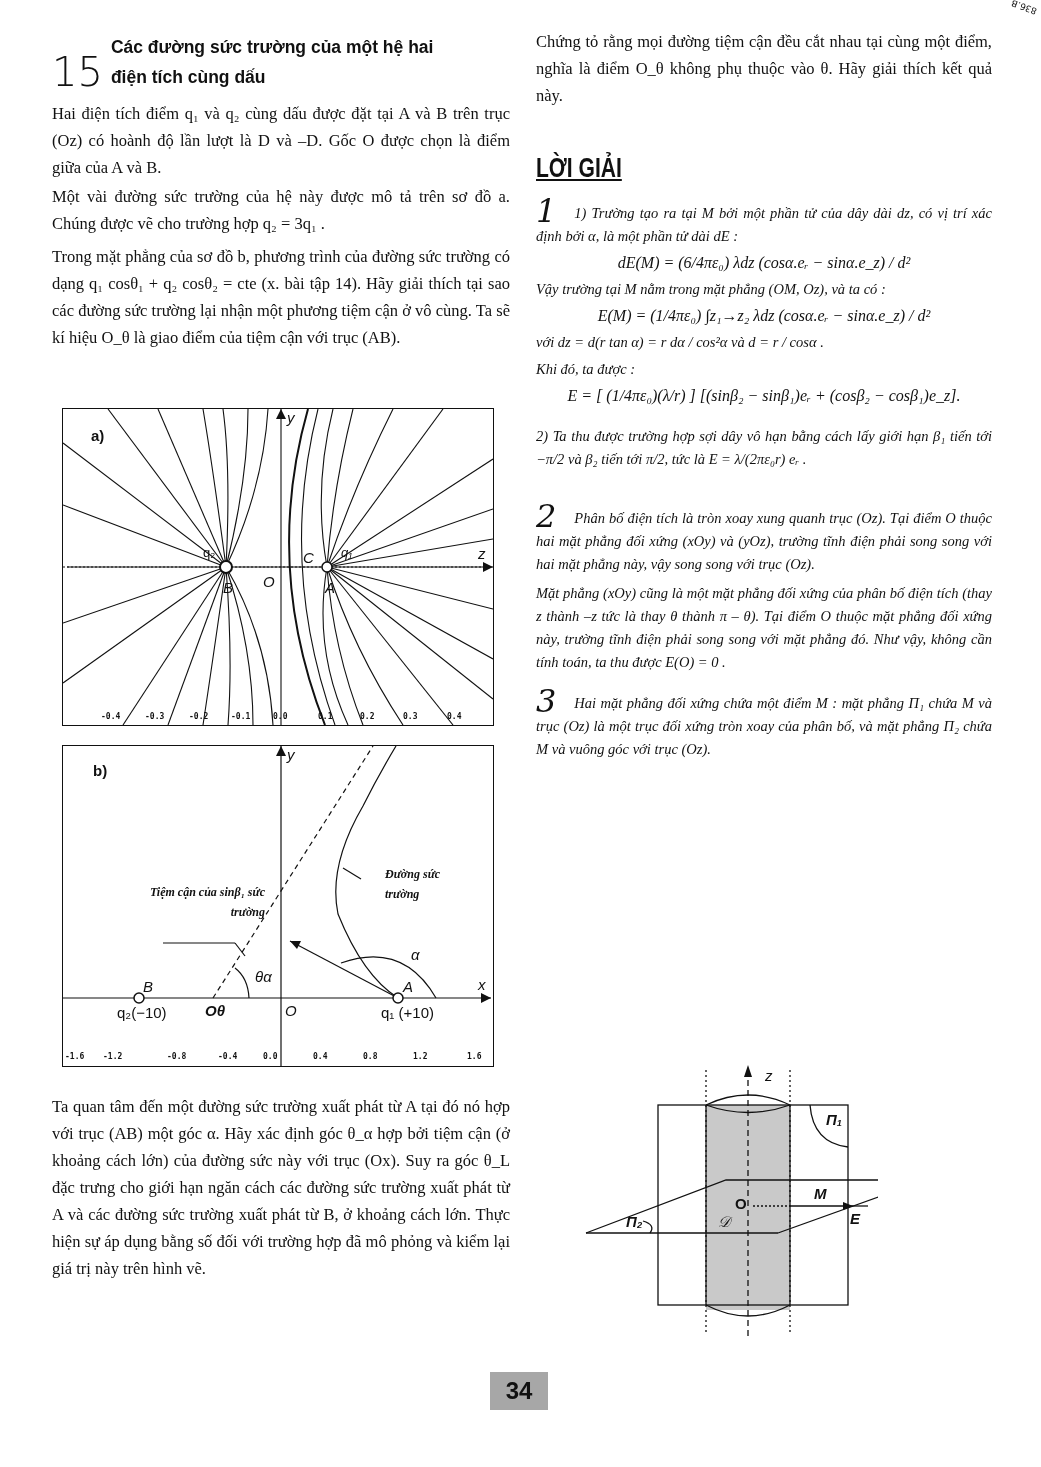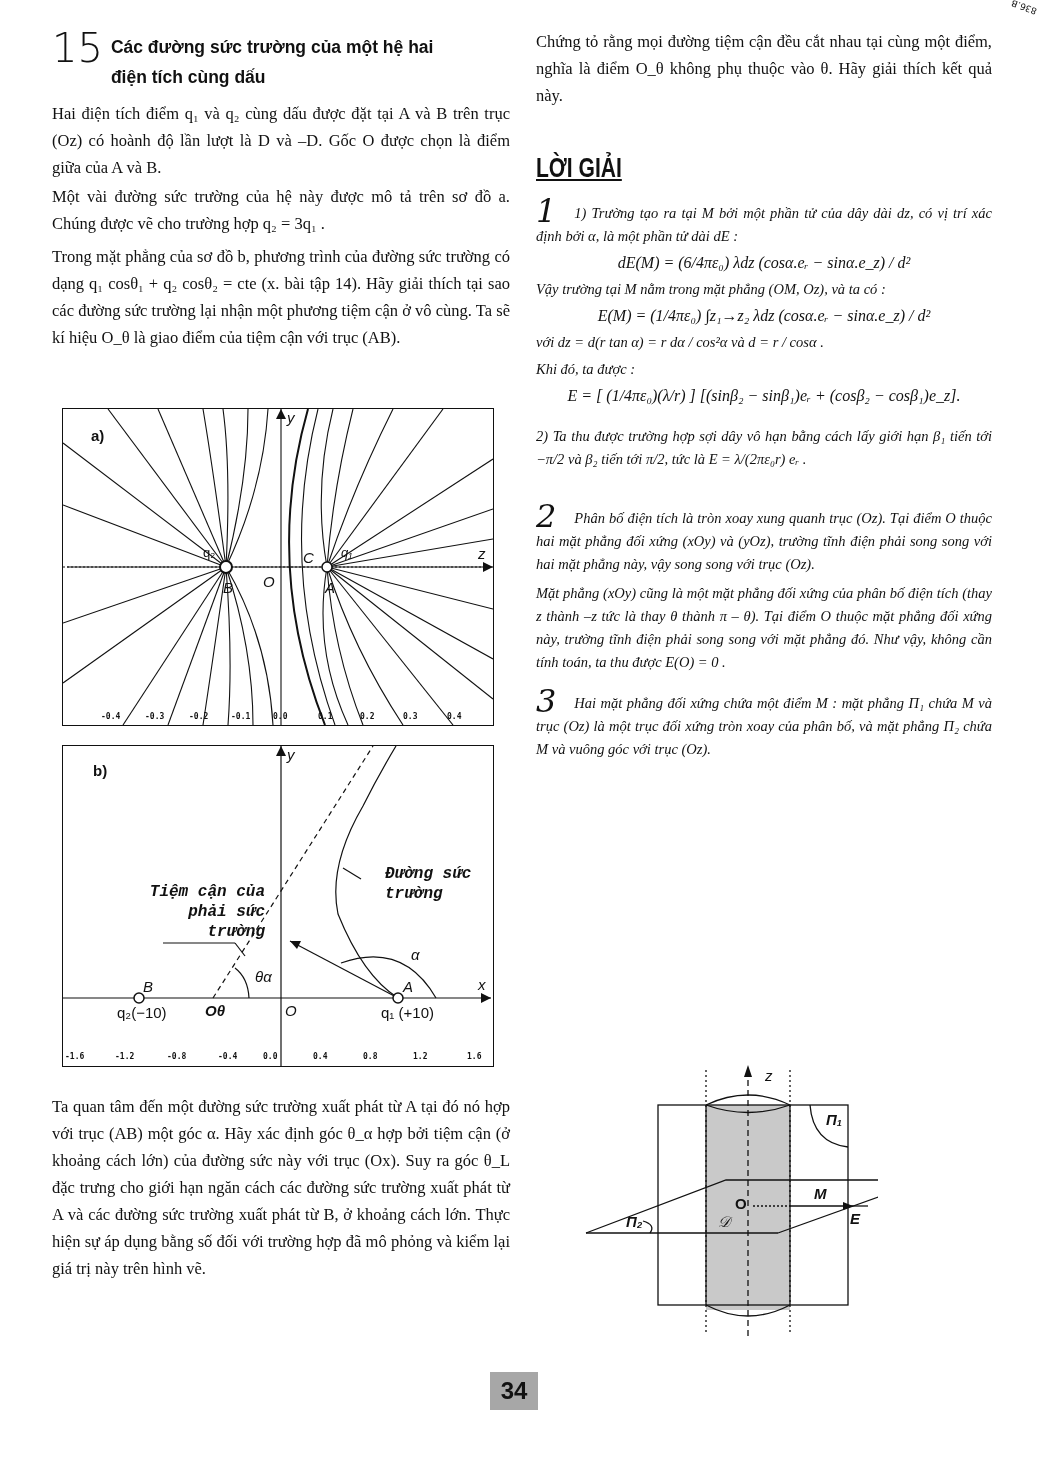--- a/index.html
+++ b/index.html
@@ -8,7 +8,7 @@
   .col { position:absolute; }
   #left { left:52px; top:28px; width:458px; }
   #right { left:536px; top:28px; width:456px; }
-  .ex-head { display:flex; align-items:flex-start; }
+  .ex-head { display:flex; align-items:flex-end; }
   .ex-num { font-family:"DejaVu Sans", sans-serif; font-size:40px; line-height:40px; font-weight:300; margin-right:8px; }
   .ex-title { font-family:"Liberation Sans", sans-serif; font-weight:bold; font-size:17.5px; line-height:30px; padding-top:4px; }
   .ex-title .l2 { display:block; padding-left:0; }

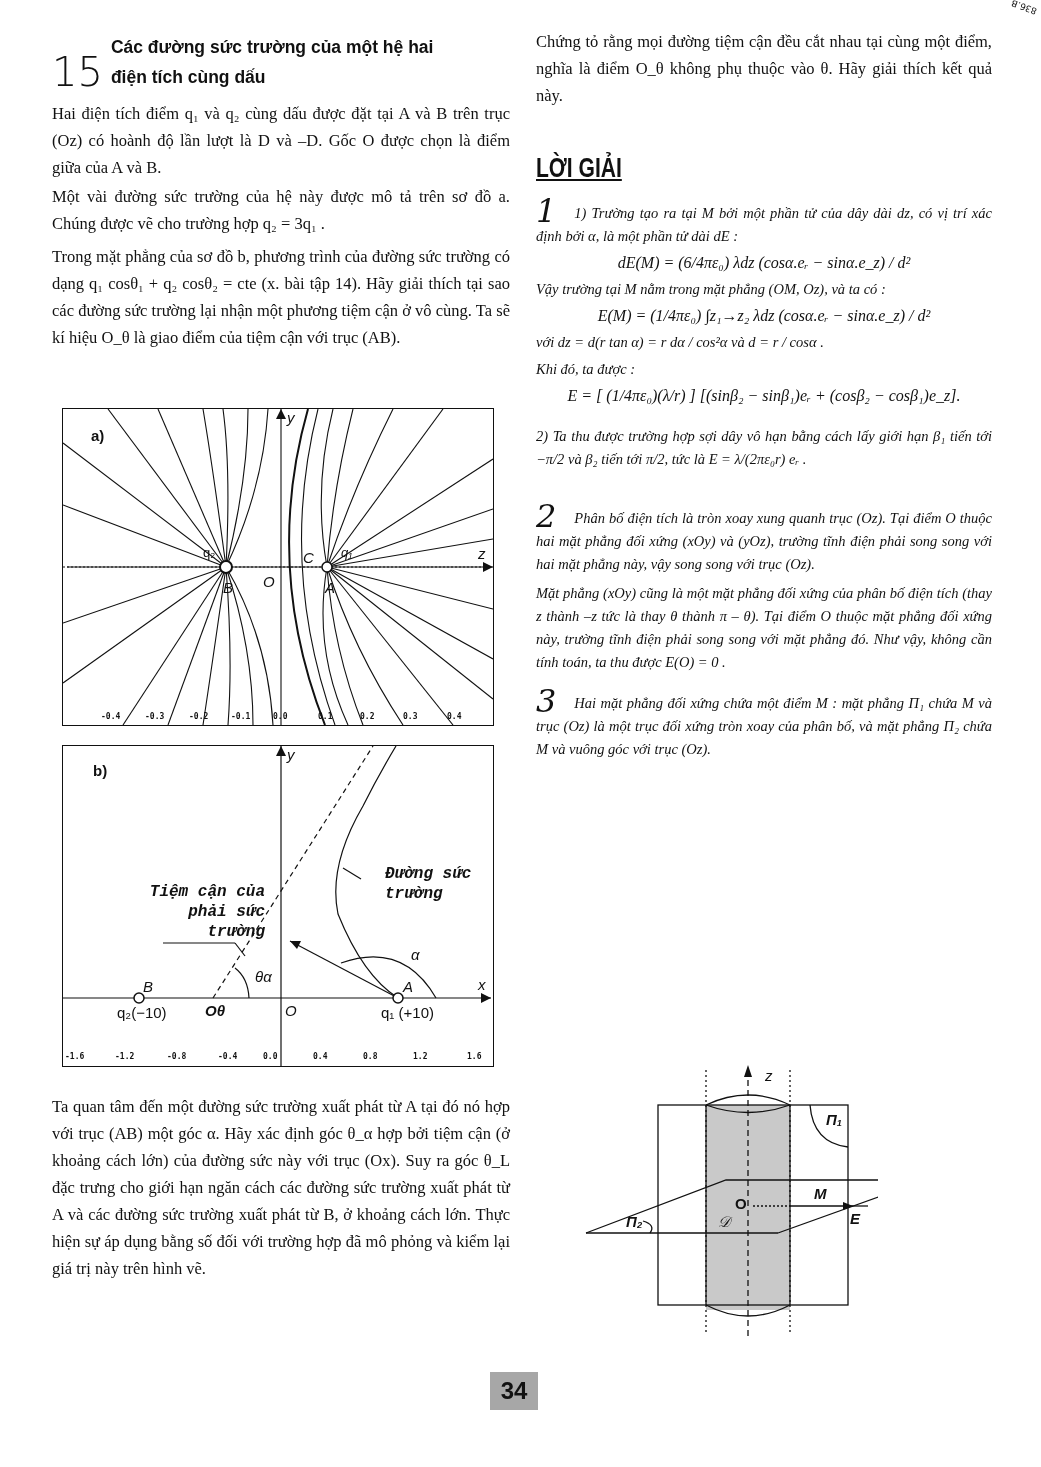--- a/index.html
+++ b/index.html
@@ -24,7 +24,7 @@
   #figC { left:578px; top:1065px; width:300px; height:280px; }
   .fig svg { position:absolute; left:0; top:0; }
   .fig-lbl { position:absolute; font-family:"Liberation Sans", sans-serif; font-weight:bold; font-size:15px; }
-  .fig-txt { position:absolute; font-family:Liberation Mono, monospace; font-style:italic; font-weight:bold; font-size:16px; line-height:20px; }
+  .fig-txt { position:absolute; font-family:Liberation Serif, serif; font-style:italic; font-weight:bold; font-size:12px; line-height:20px; }
   .tick { position:absolute; font-family:"DejaVu Sans Mono", monospace; font-size:8px; font-weight:bold; }
   #pageno { position:absolute; left:490px; top:1372px; width:48px; height:38px; background:#a7a7a7;
             font-family:"Liberation Sans", sans-serif; font-weight:bold; font-size:24px; text-align:center; line-height:38px; }

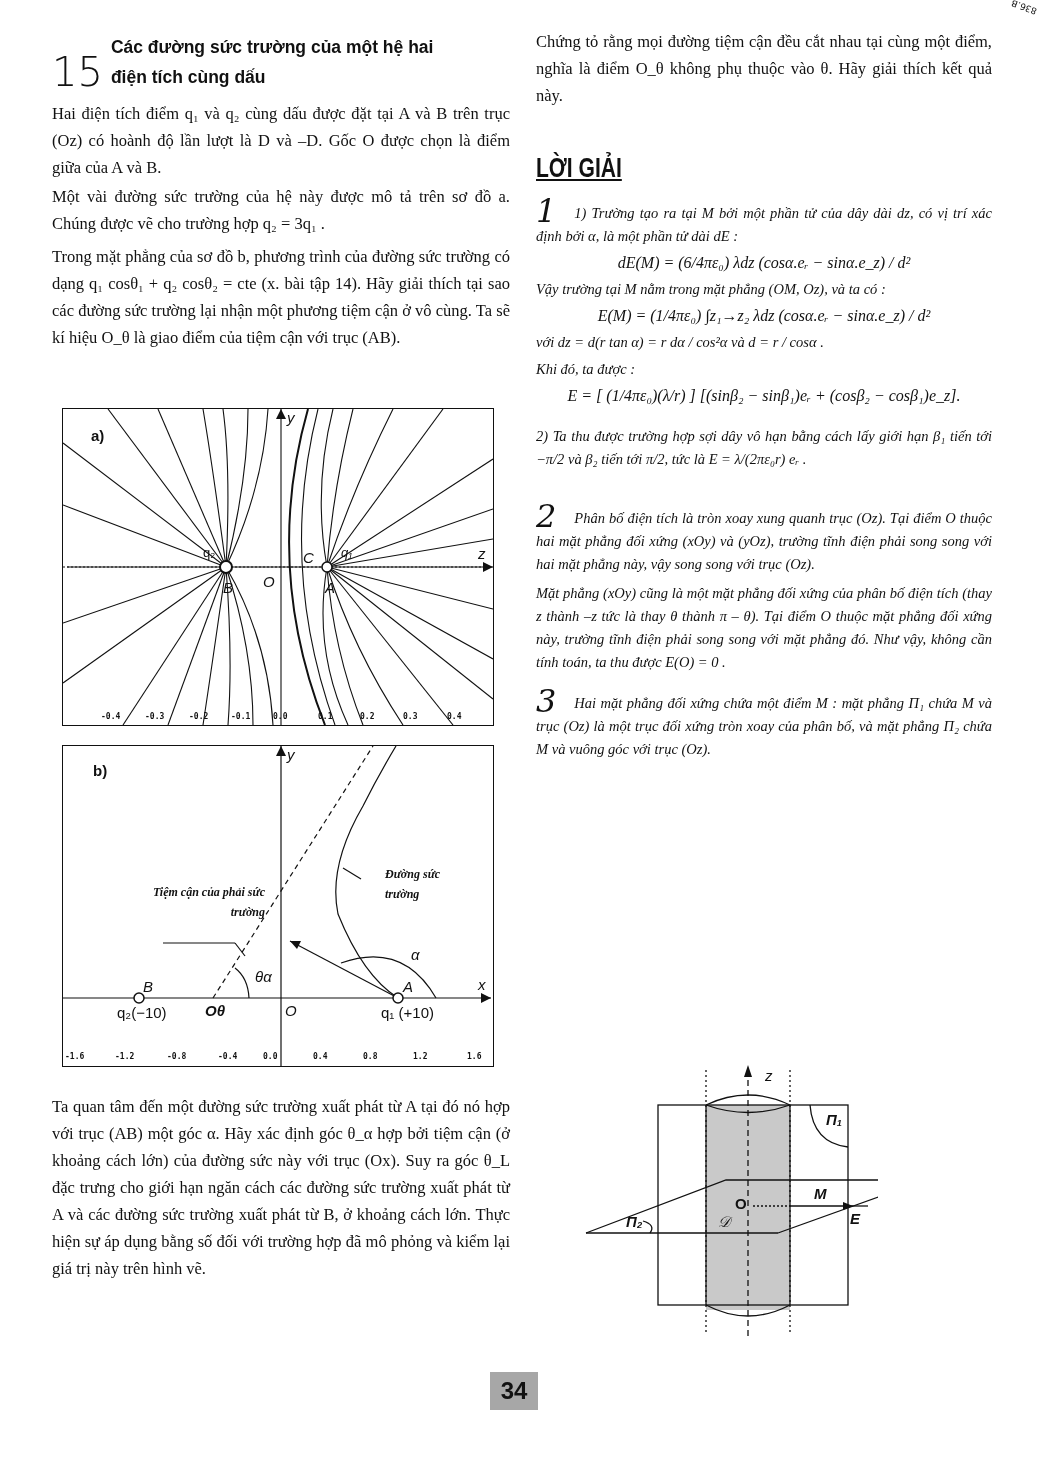--- a/index.html
+++ b/index.html
@@ -138,7 +138,7 @@
   <span class="fig-lbl" style="left:30px;top:16px">b)</span>
   <span class="fig-lbl" style="left:224px;top:0px;font-style:italic;font-weight:normal">y</span>
   <span class="fig-lbl" style="left:415px;top:230px;font-style:italic;font-weight:normal">x</span>
-  <span class="fig-txt" style="left:82px;top:136px;width:120px;text-align:right">Tiệm cận của phải sức trường</span>
+  <span class="fig-txt" style="left:82px;top:136px;width:120px;text-align:right">Tiệm cận của sinβ₁ sức trường</span>
   <span class="fig-txt" style="left:322px;top:118px;width:90px">Đường sức trường</span>
   <span class="fig-lbl" style="left:348px;top:200px;font-style:italic;font-weight:normal">α</span>
   <span class="fig-lbl" style="left:192px;top:222px;font-style:italic;font-weight:normal;font-size:15px">θα</span>

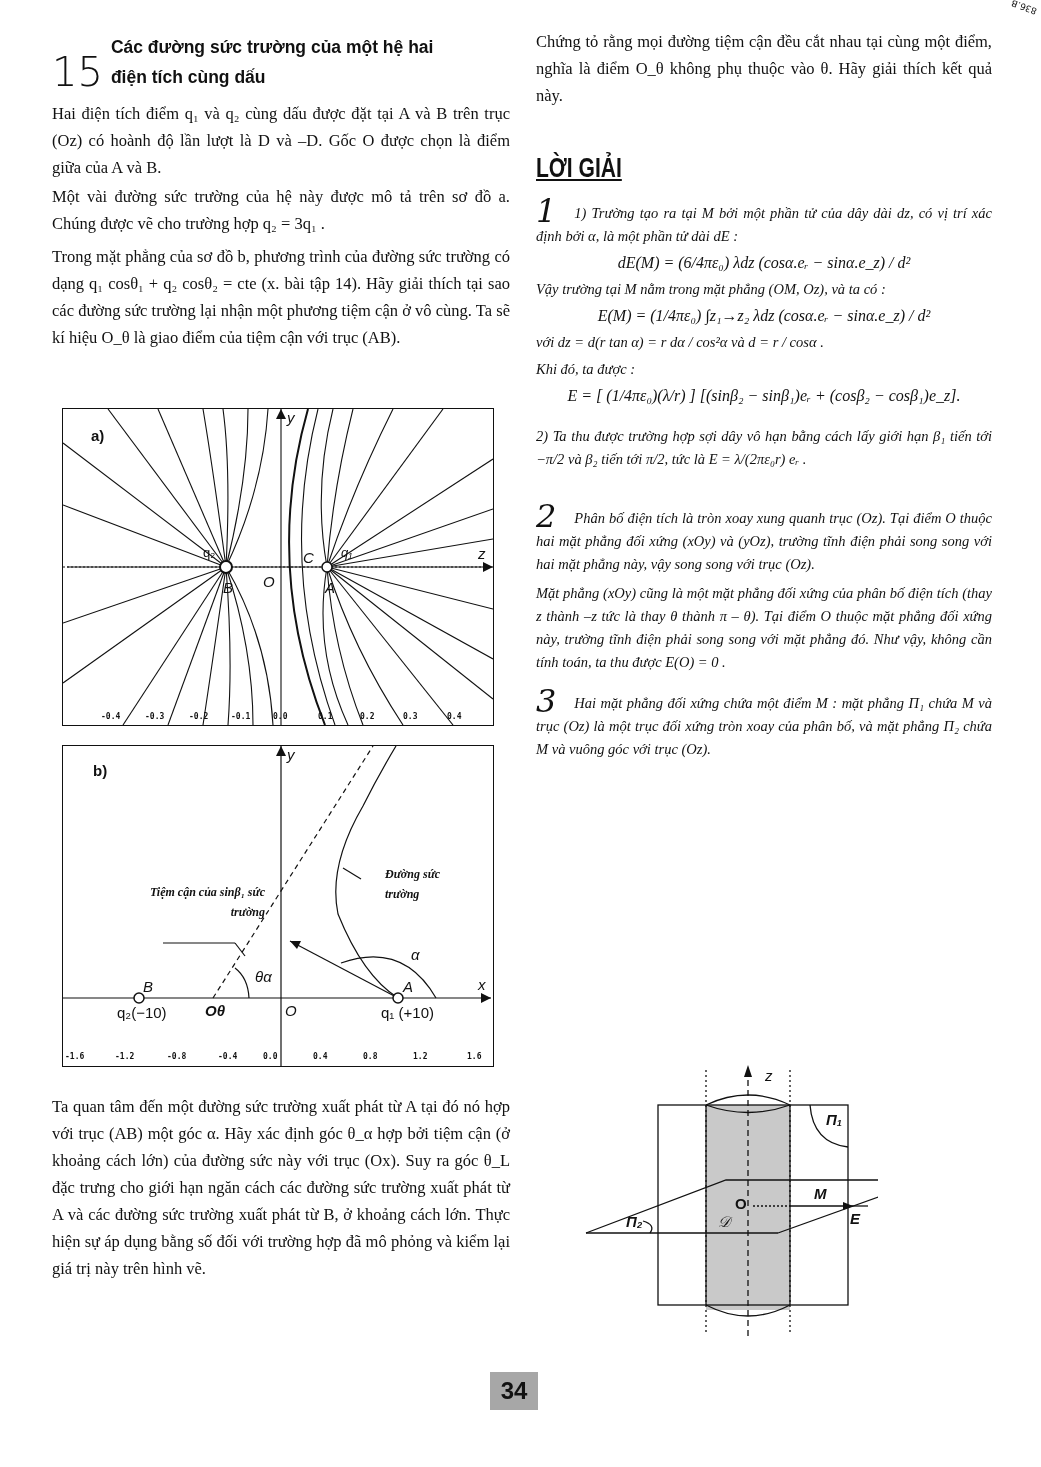--- a/index.html
+++ b/index.html
@@ -149,7 +149,7 @@
   <span class="fig-lbl" style="left:54px;top:258px;font-weight:normal">q₂(−10)</span>
   <span class="fig-lbl" style="left:318px;top:258px;font-weight:normal">q₁ (+10)</span>
   <span class="tick" style="left:2px;top:306px">-1.6</span>
-  <span class="tick" style="left:52px;top:306px">-1.2</span>
+  <span class="tick" style="left:40px;top:306px">-1.2</span>
   <span class="tick" style="left:104px;top:306px">-0.8</span>
   <span class="tick" style="left:155px;top:306px">-0.4</span>
   <span class="tick" style="left:200px;top:306px">0.0</span>

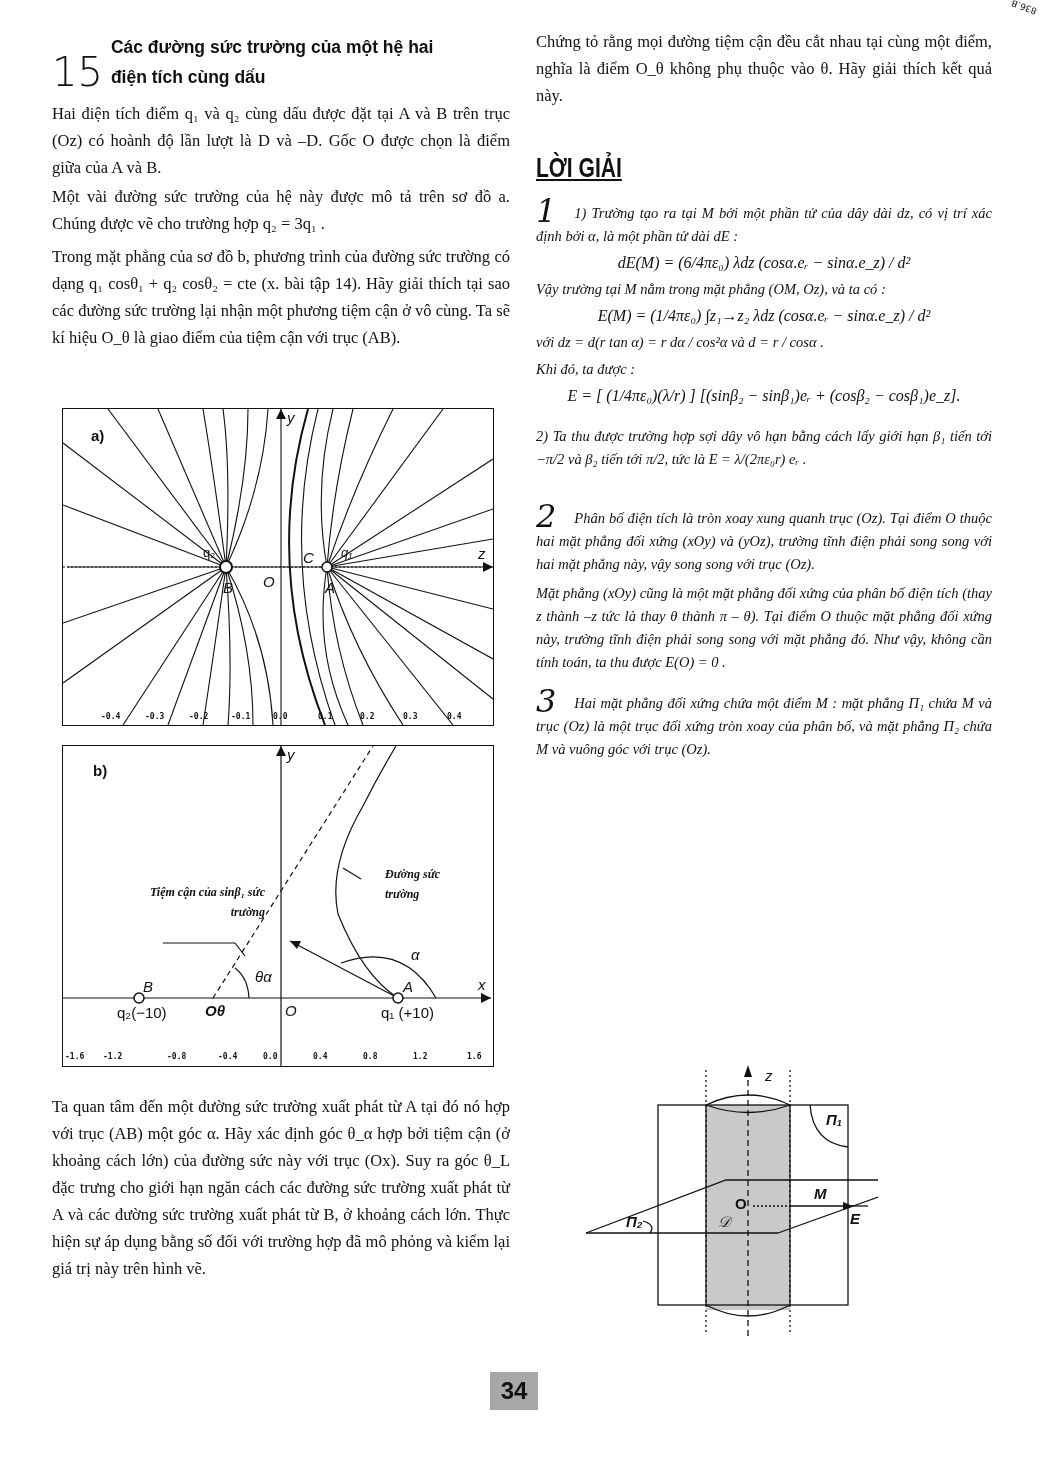--- a/index.html
+++ b/index.html
@@ -26,7 +26,7 @@
   .fig-lbl { position:absolute; font-family:"Liberation Sans", sans-serif; font-weight:bold; font-size:15px; }
   .fig-txt { position:absolute; font-family:Liberation Serif, serif; font-style:italic; font-weight:bold; font-size:12px; line-height:20px; }
   .tick { position:absolute; font-family:"DejaVu Sans Mono", monospace; font-size:8px; font-weight:bold; }
-  #pageno { position:absolute; left:490px; top:1372px; width:48px; height:38px; background:#a7a7a7;
+  #pageno { position:absolute; left:490px; top:1372px; width:58px; height:38px; background:#a7a7a7;
             font-family:"Liberation Sans", sans-serif; font-weight:bold; font-size:24px; text-align:center; line-height:38px; }
   #stamp { position:absolute; right:4px; top:2px; font-family:"DejaVu Sans", sans-serif; font-size:9px; transform:rotate(200deg); }
 </style>

